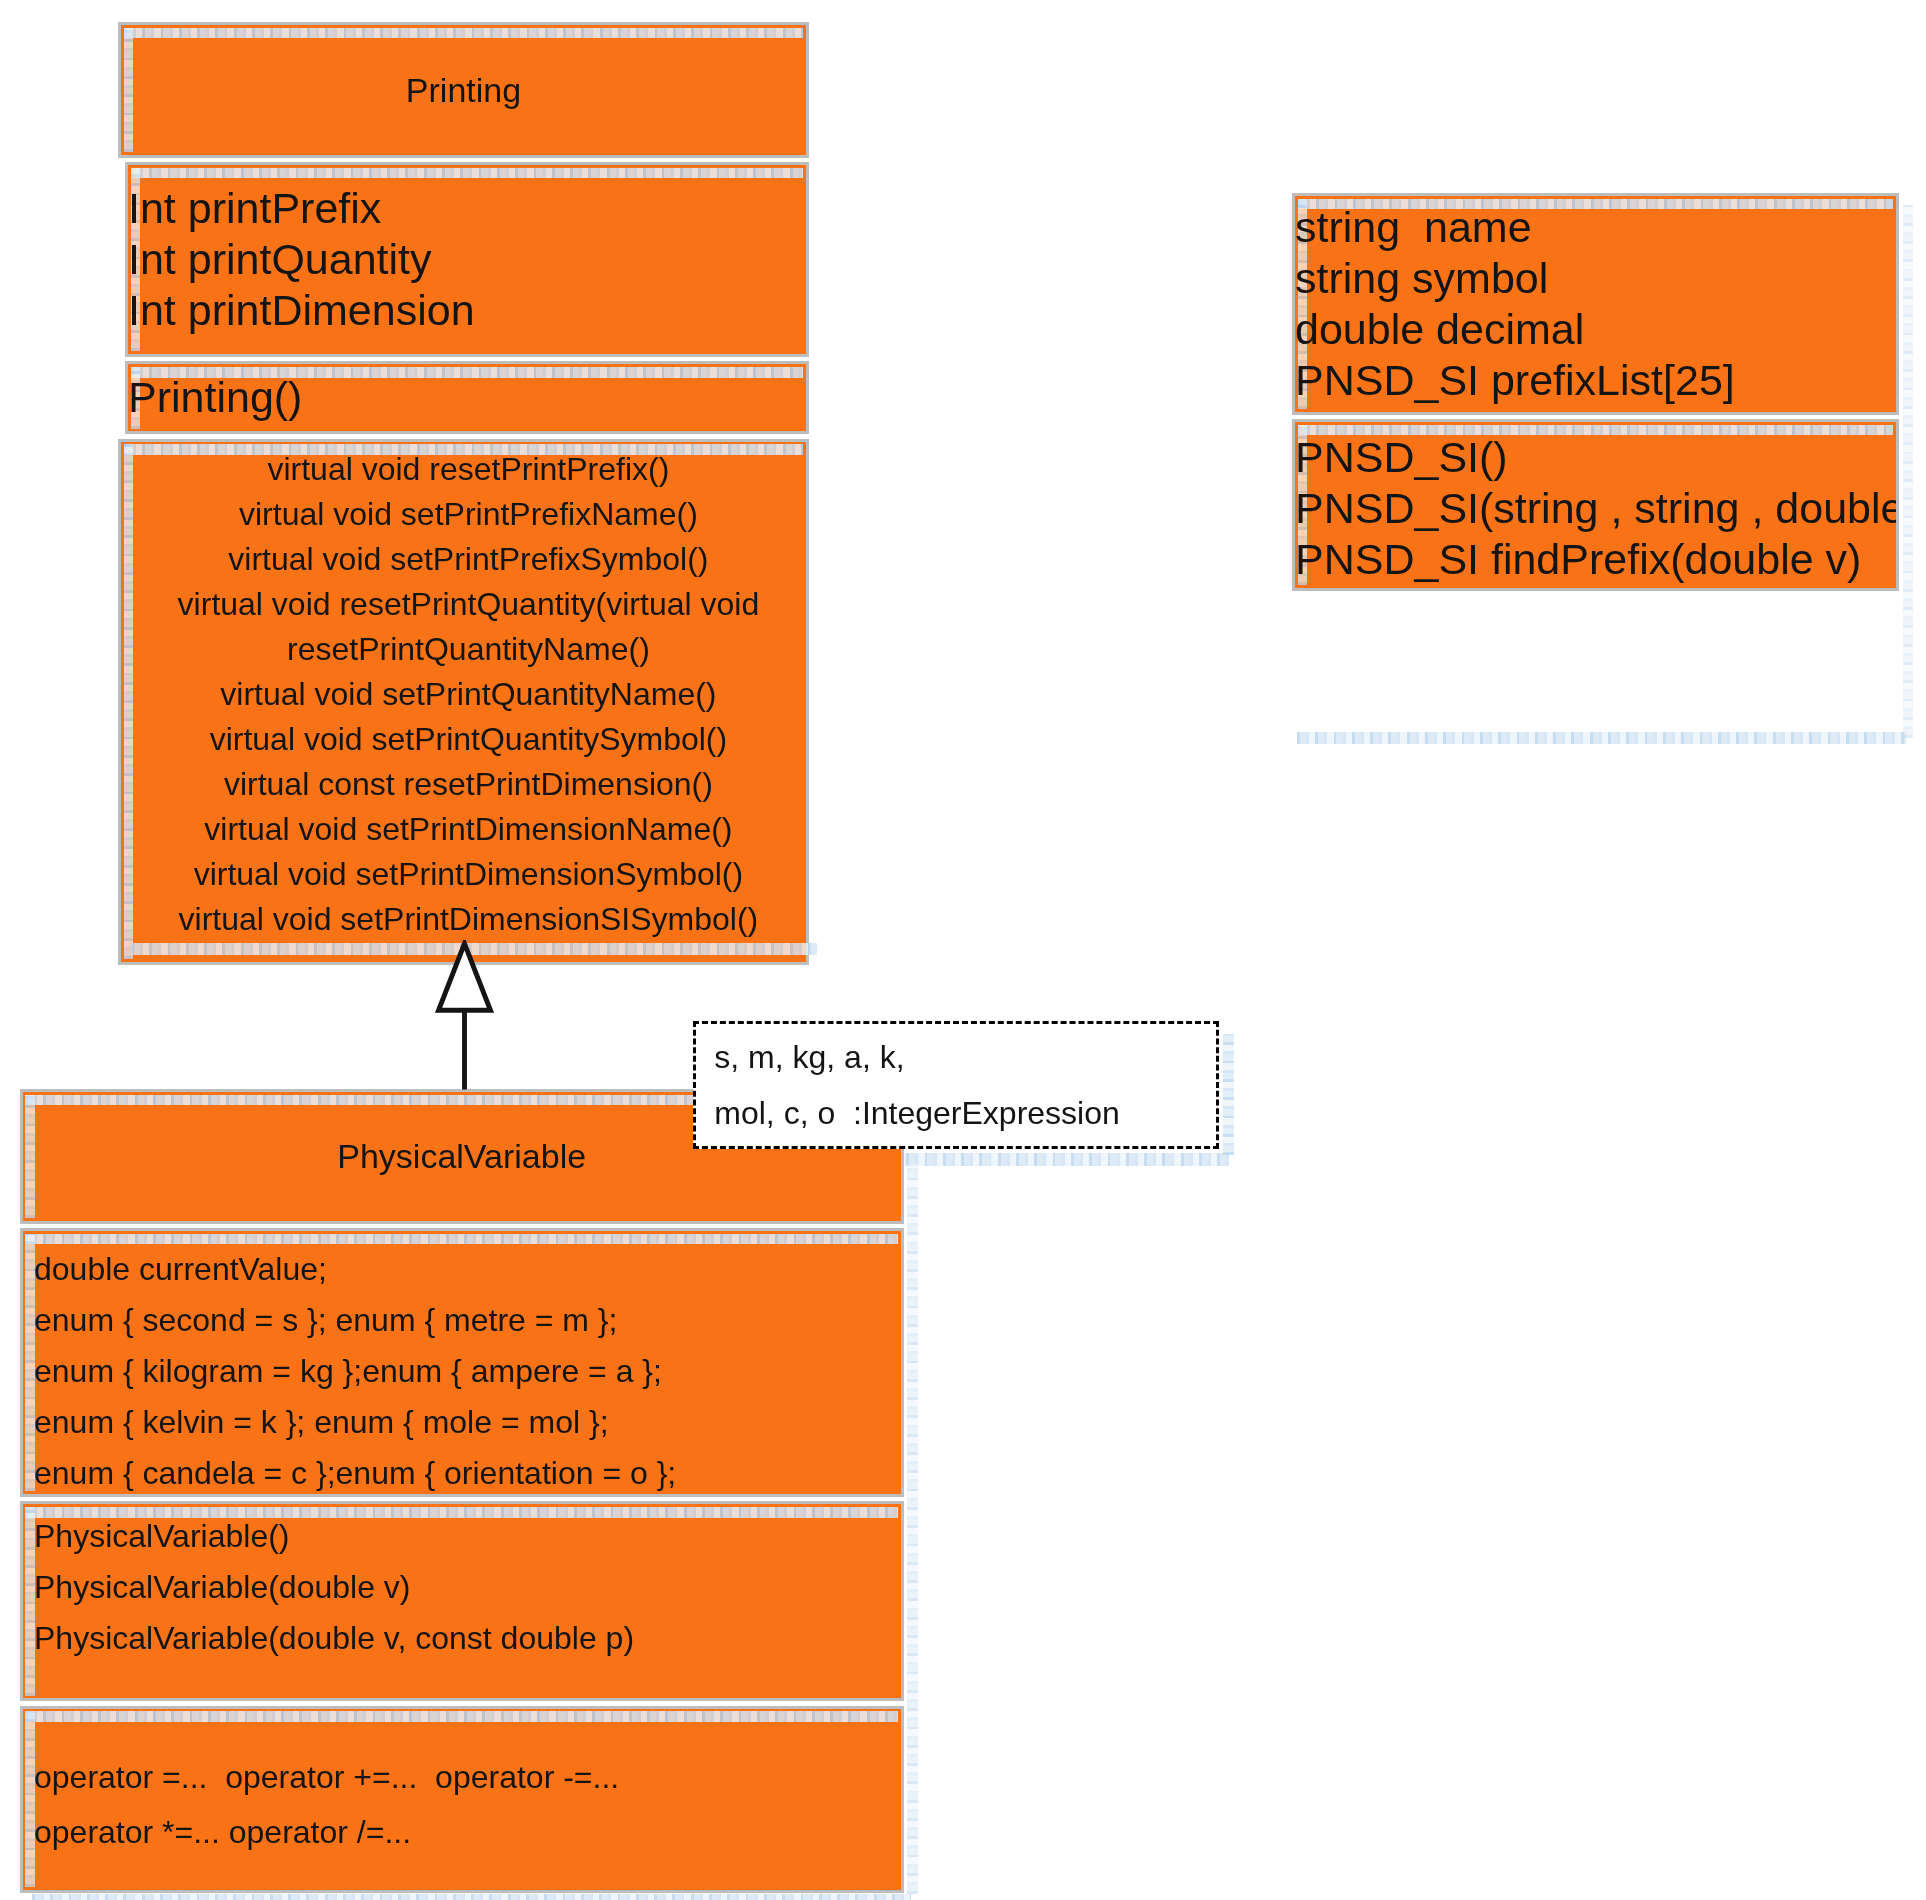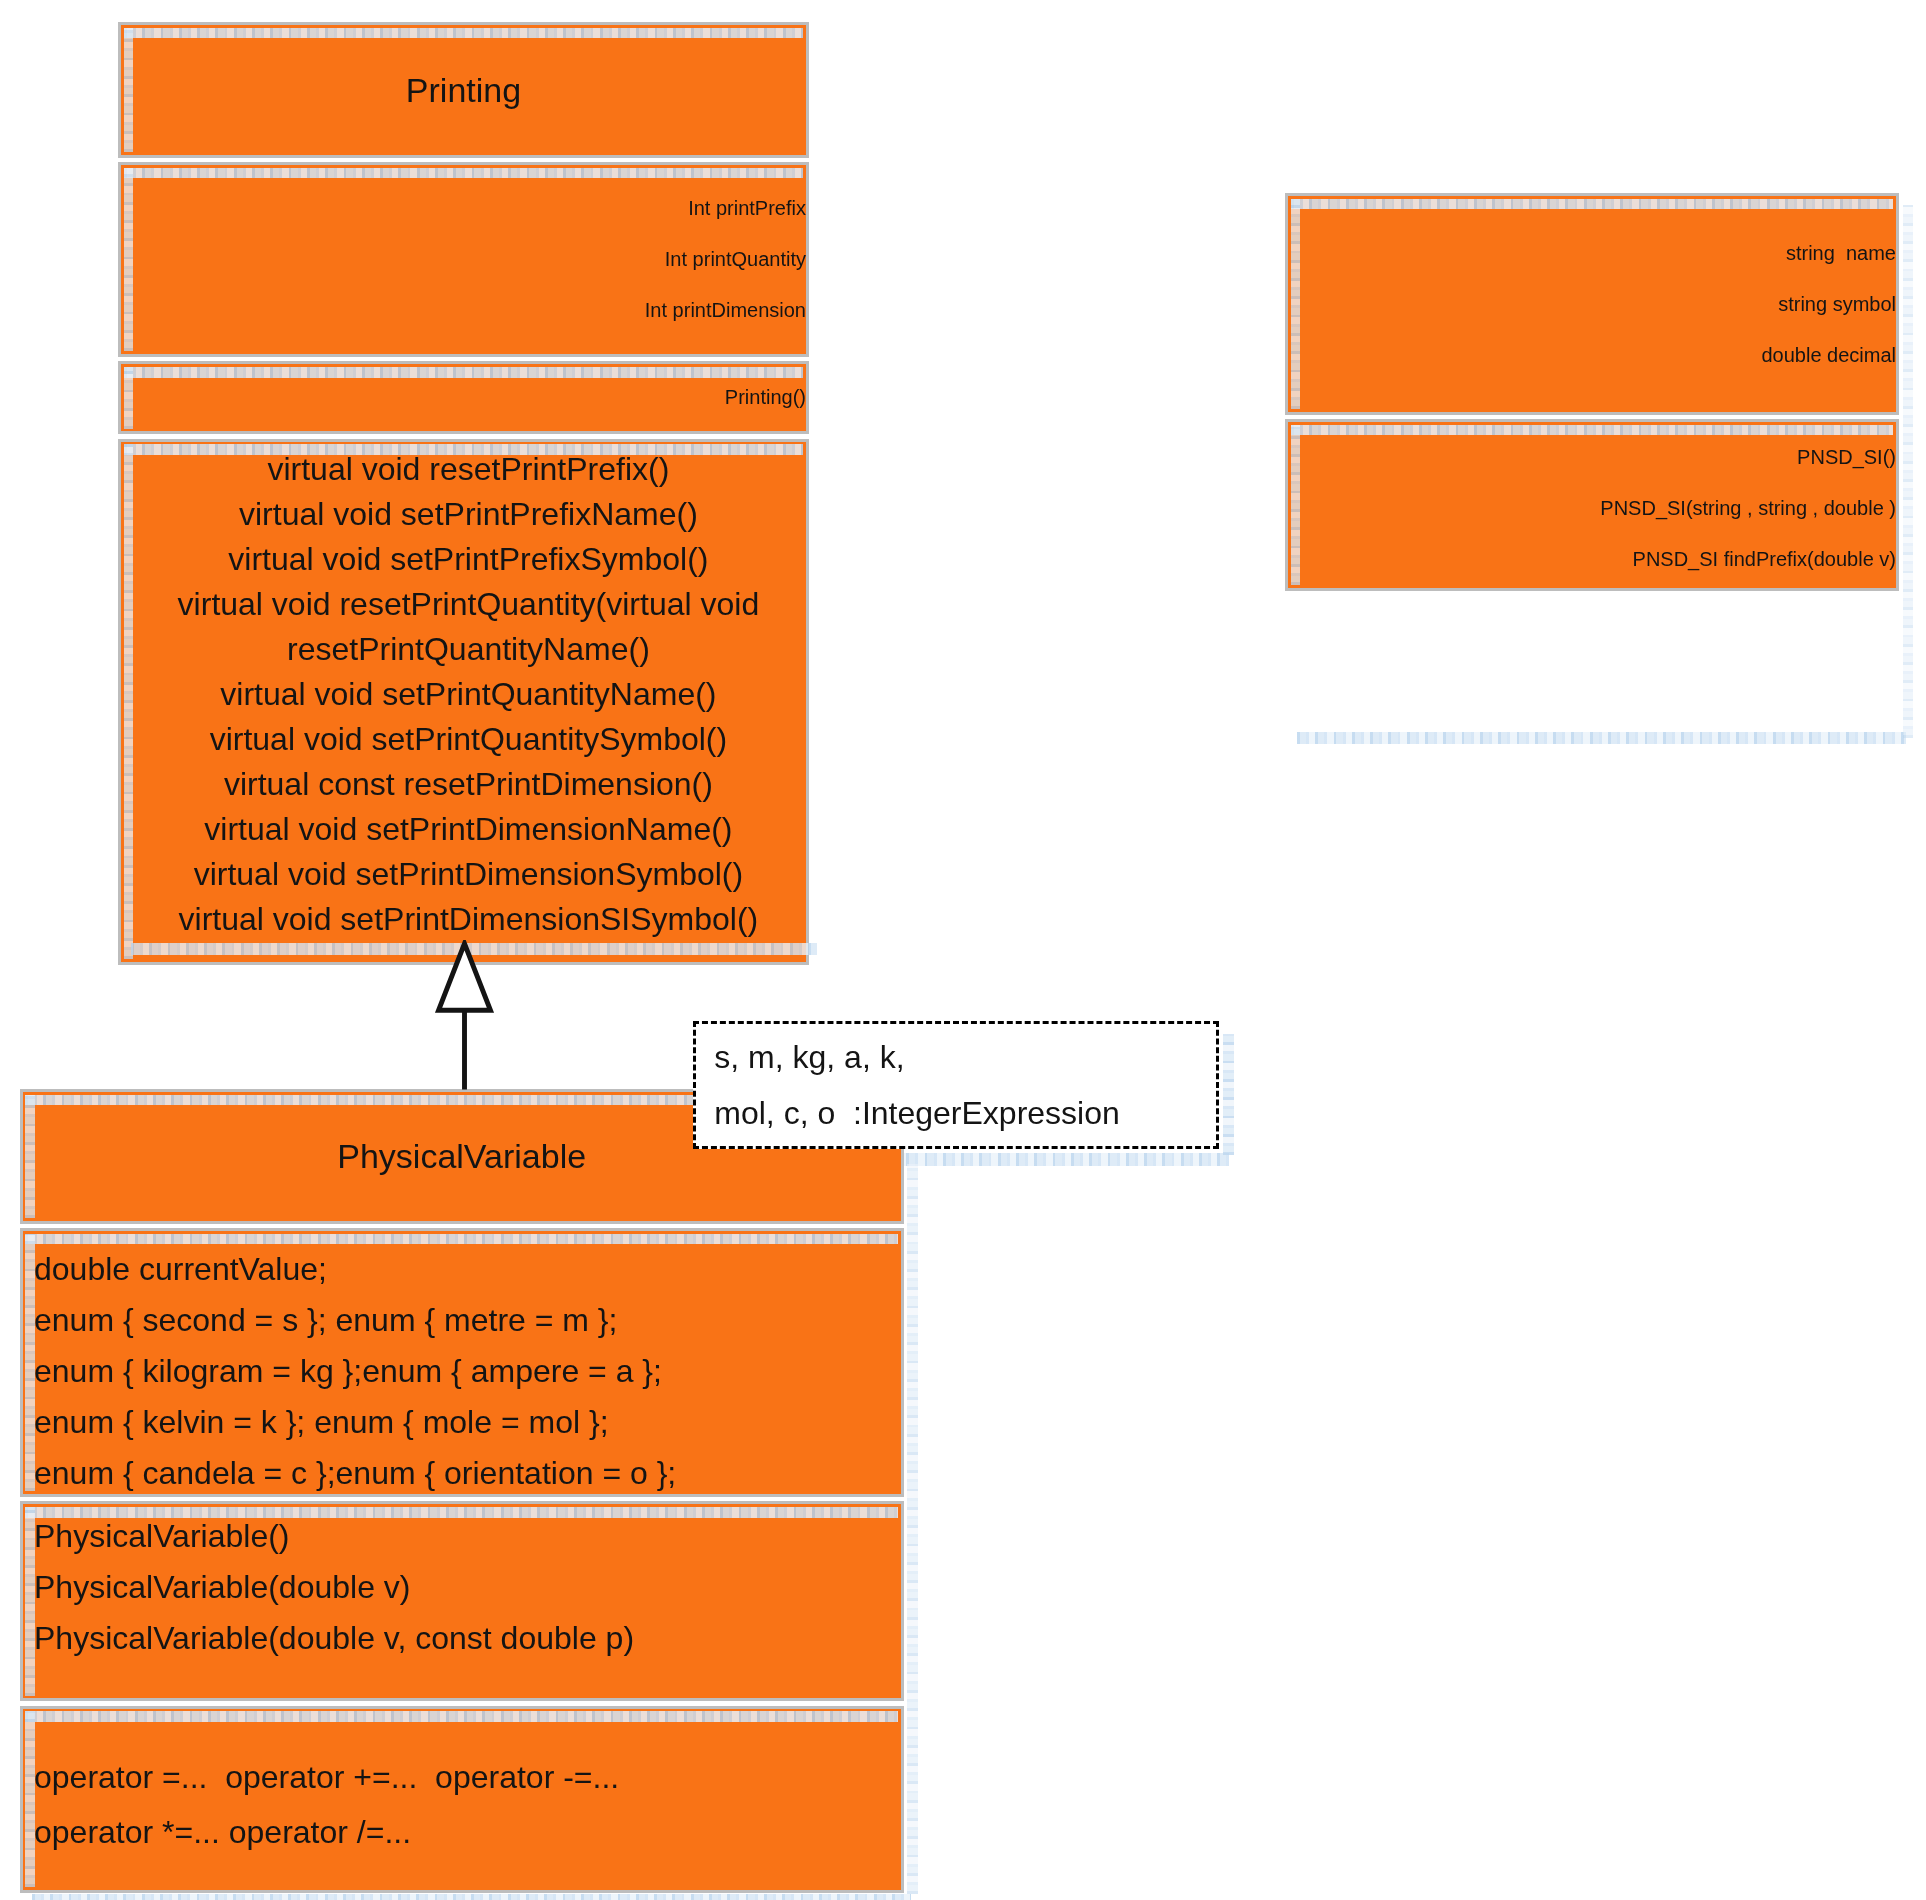--- a/index.html
+++ b/index.html
@@ -31,8 +31,8 @@
   }
   .titlecomp{display:flex;align-items:center;justify-content:center;
     font-size:34px;letter-spacing:0px;}
-  .centercomp{display:flex;flex-direction:column;align-items:flex-end;justify-content:center;
-    font-size:20px;line-height:51px;text-align:center;}
+  .centercomp{display:flex;flex-direction:column;align-items:flex-start;justify-content:center;
+    font-size:43px;line-height:51px;text-align:center;margin-left:7px;}
   .leftcomp{font-size:32px;text-align:left;}
   .line{white-space:pre;position:relative;z-index:2;}
   

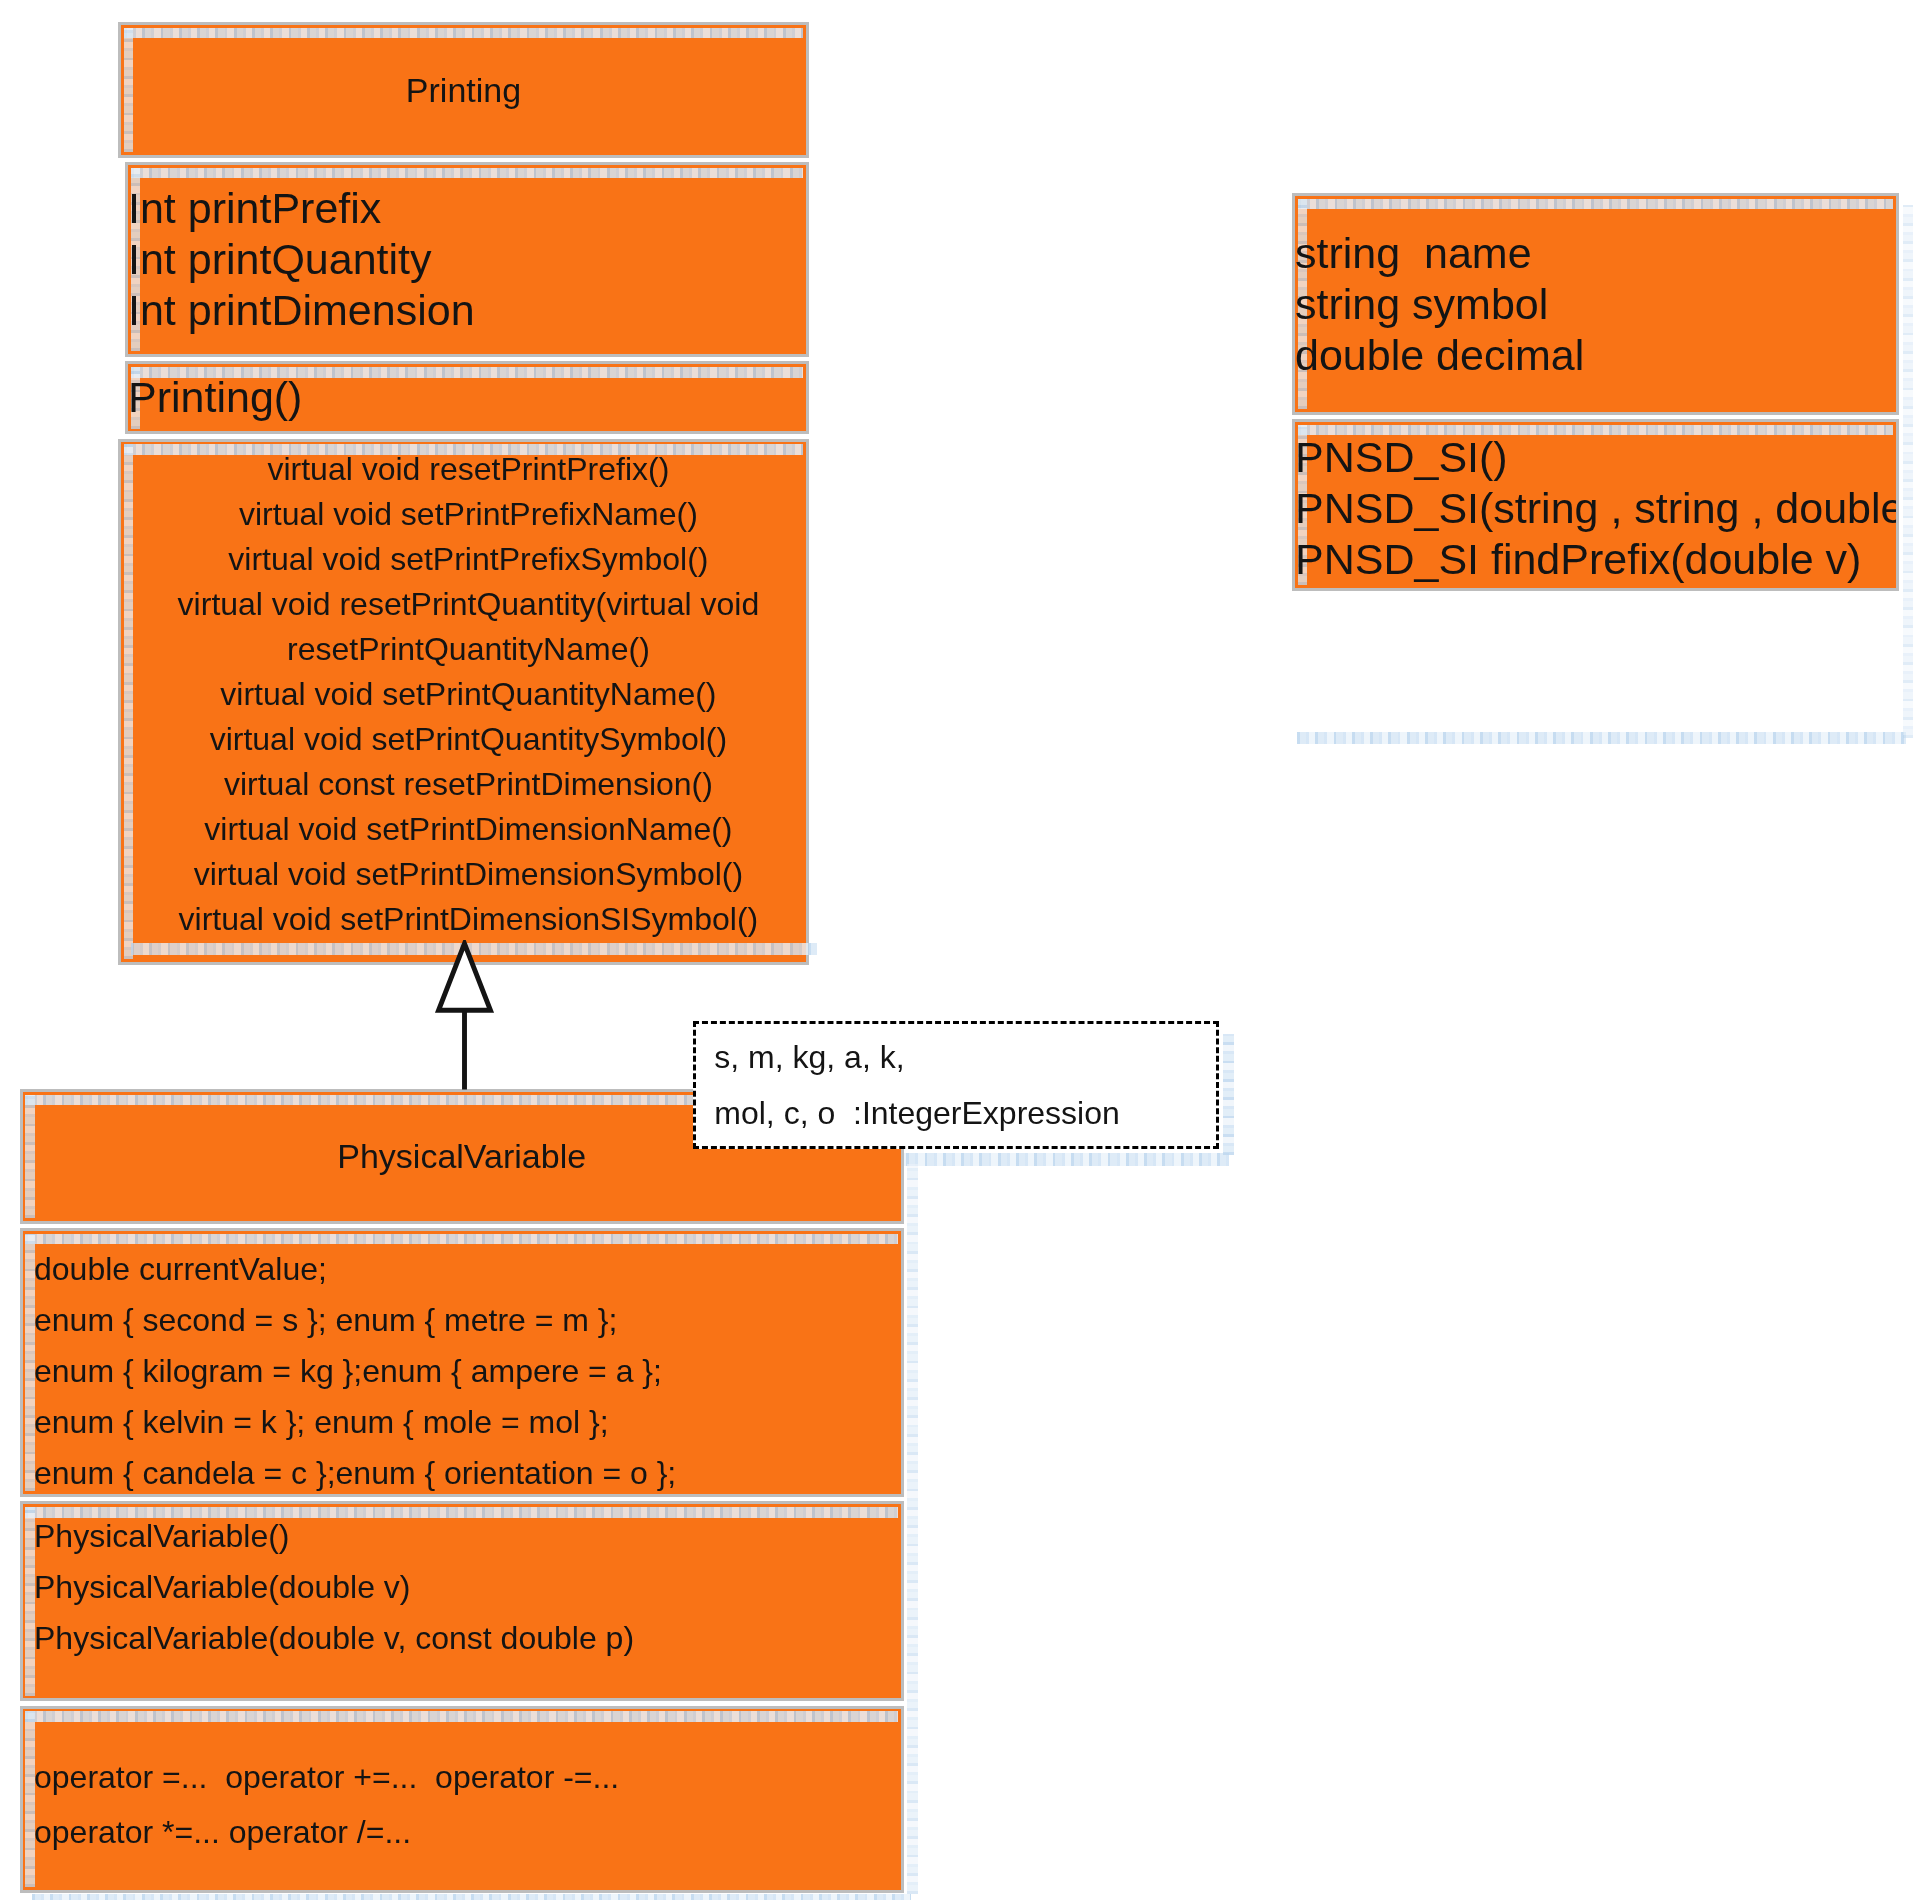--- a/index.html
+++ b/index.html
@@ -94,6 +94,7 @@
     <div class="line">string  name</div>
     <div class="line">string symbol</div>
     <div class="line">double decimal</div>
+    <div class="line">PNSD_SI prefixList[25]</div>
   </div>
   <div class="comp centercomp" style="height:172px;justify-content:flex-start;padding-top:9.8px;">
     <div class="line">PNSD_SI()</div>

